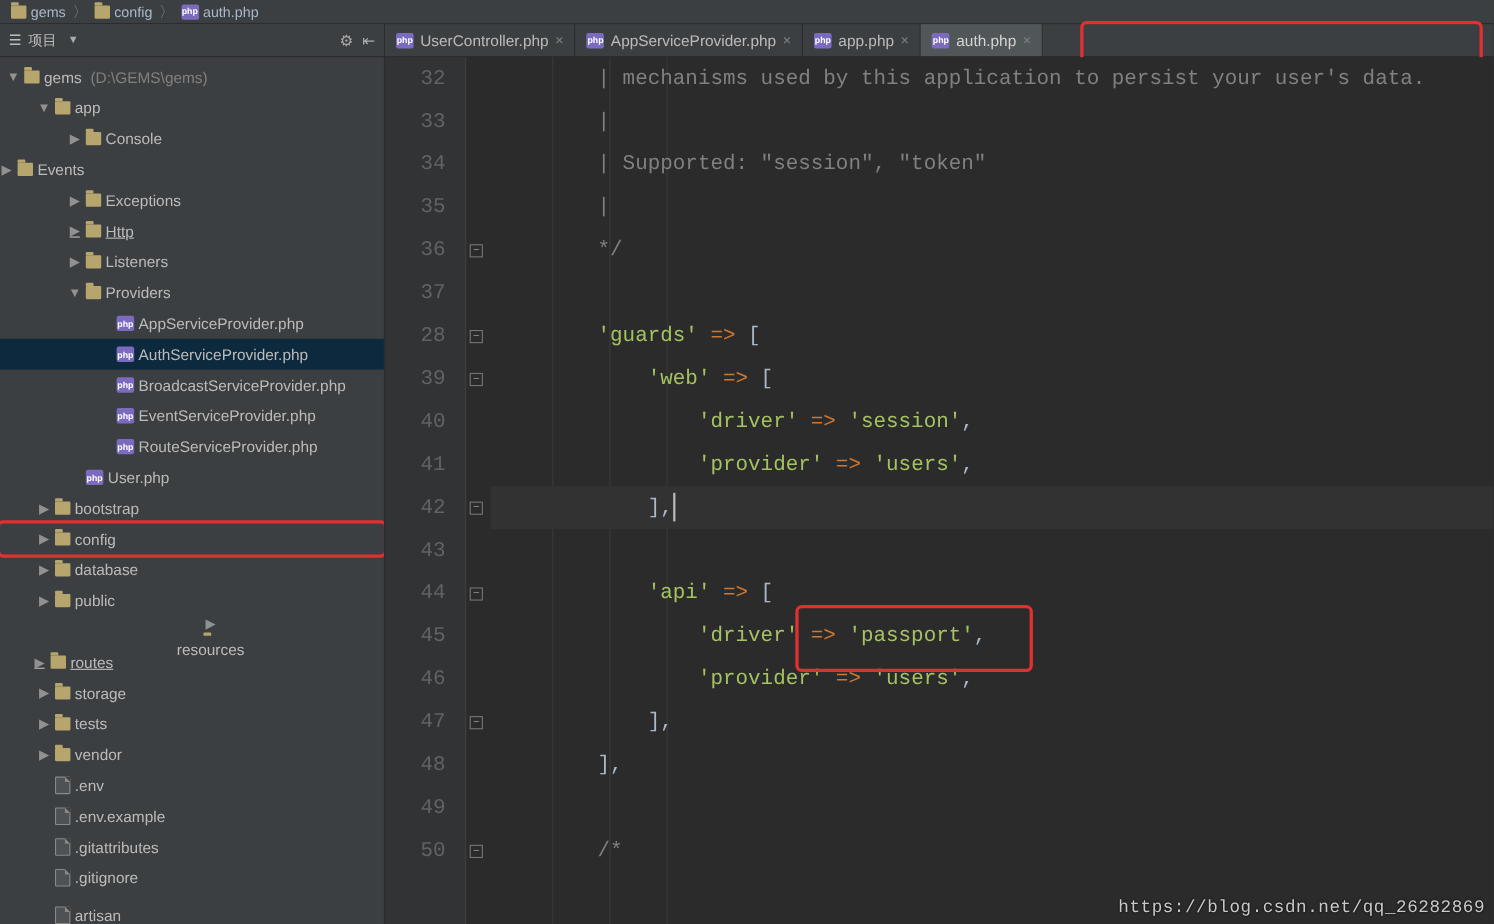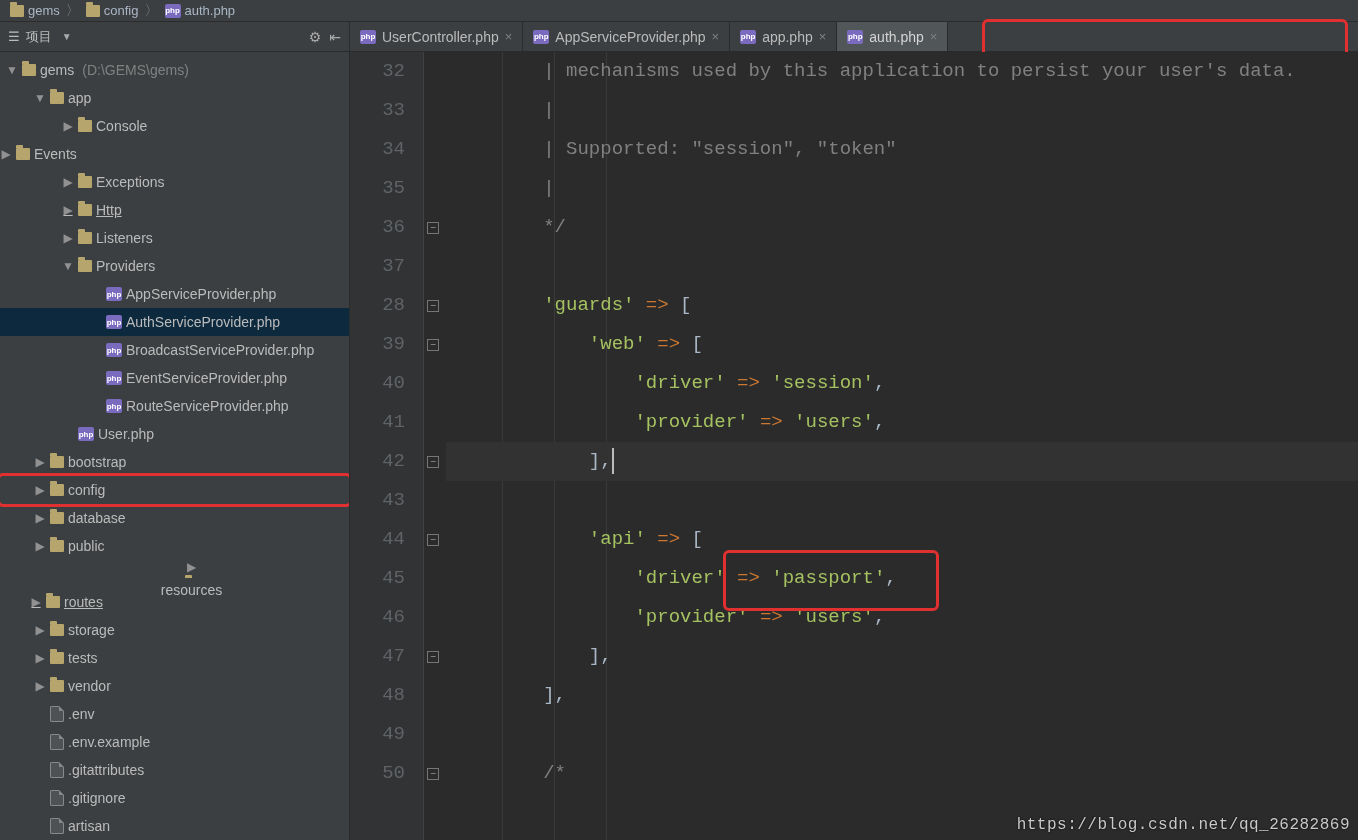--- a/index.html
+++ b/index.html
@@ -249,7 +249,7 @@
           <span class="file-icon"></span>
           <span class="lbl">.gitignore</span>
         </div>
-        <div class="row" style="padding-left: 34px;">
+        <div class="row" style="padding-left: 34px; align-items: flex-end;">
           <span class="arrow none"></span>
           <span class="file-icon"></span>
           <span class="lbl">artisan</span>

